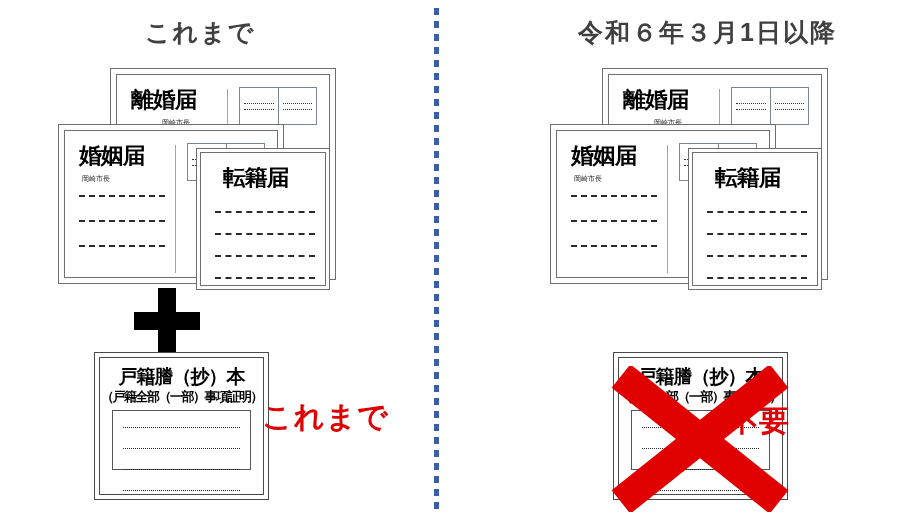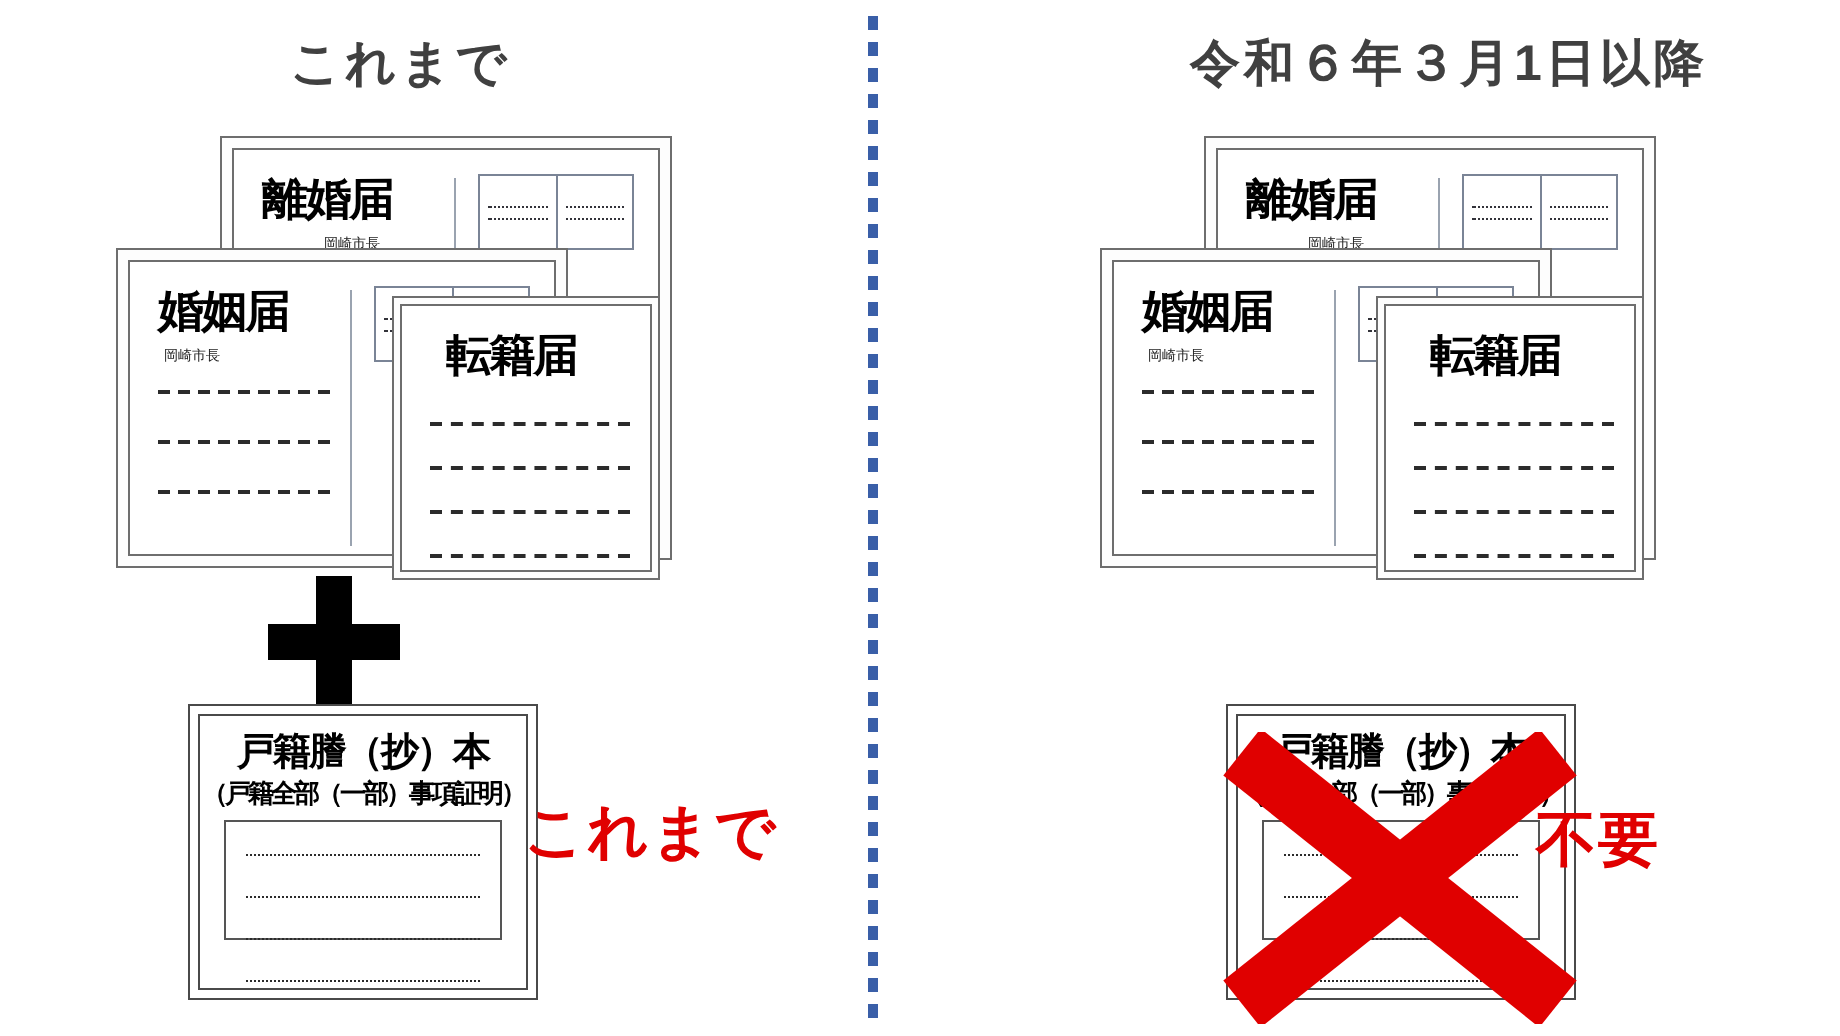--- a/index.html
+++ b/index.html
@@ -32,7 +32,7 @@
     line-height: 1;
   }
   .title-left  { left: 145px; top: 20px; }
-  .title-right { left: 578px; top: 20px; margin-left: 17px; }
+  .title-right { left: 578px; top: 20px; }
 
   
   .divider {

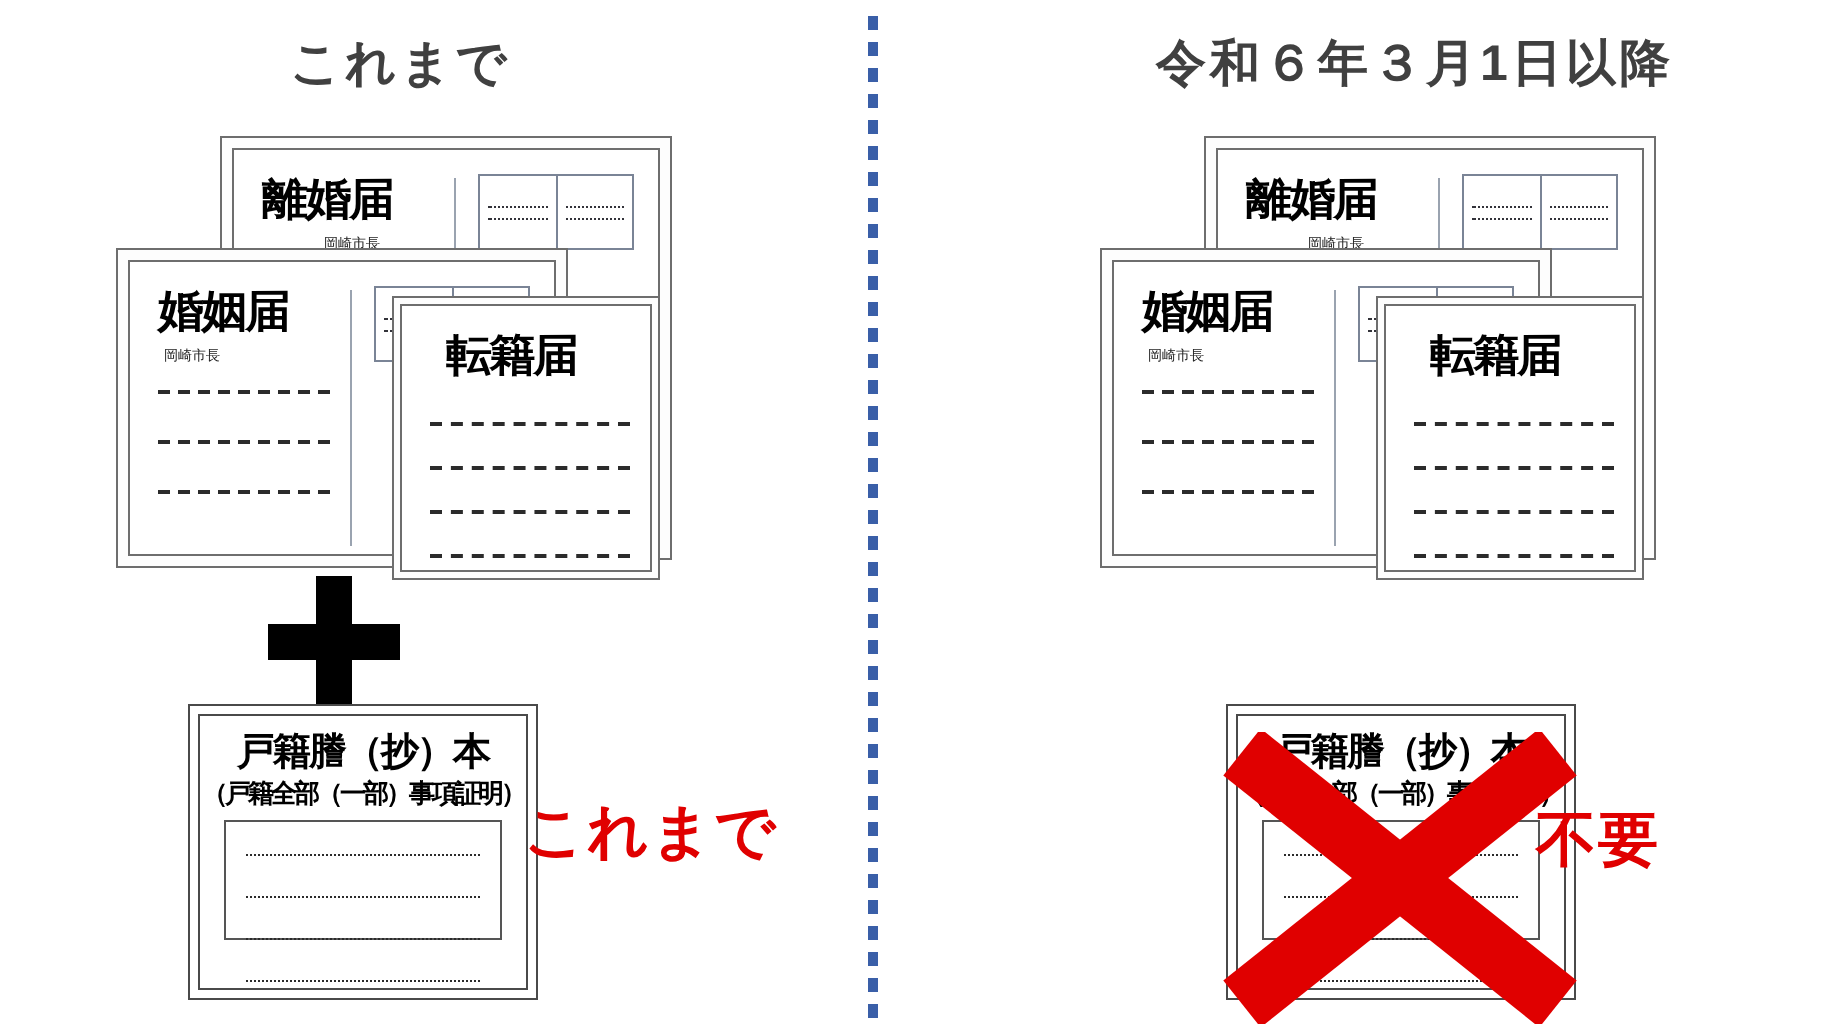--- a/index.html
+++ b/index.html
@@ -199,7 +199,7 @@
     white-space: nowrap;
   }
   .label-attach { left: 262px; top: 402px; font-size: 30px; letter-spacing: 1px; }
-  .label-none   { left: 768px; top: 406px; font-size: 30px; letter-spacing: 1px; }
+  .label-none   { left: 728px; top: 406px; font-size: 30px; letter-spacing: 1px; }
 </style>
 </head>
 <body>

